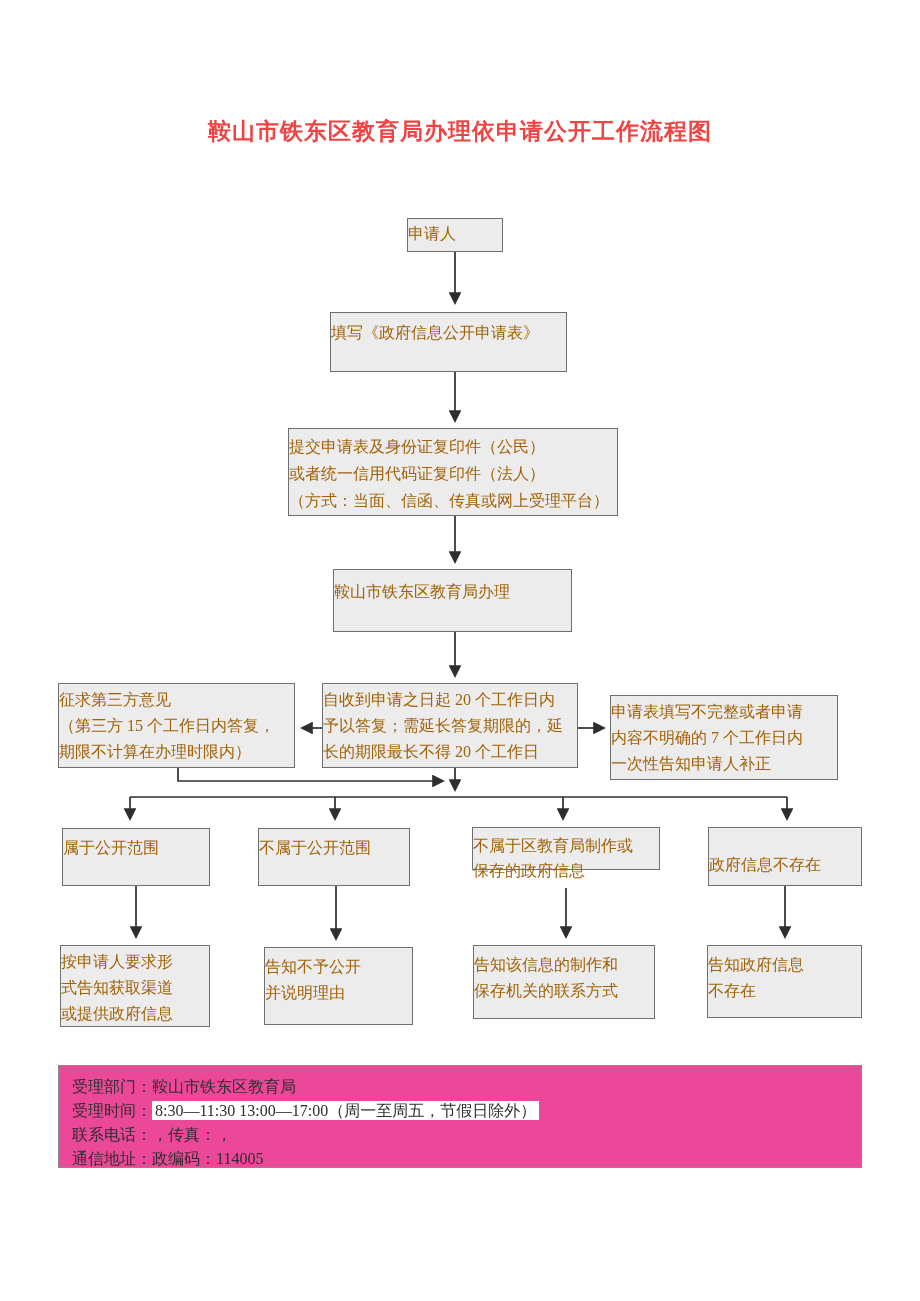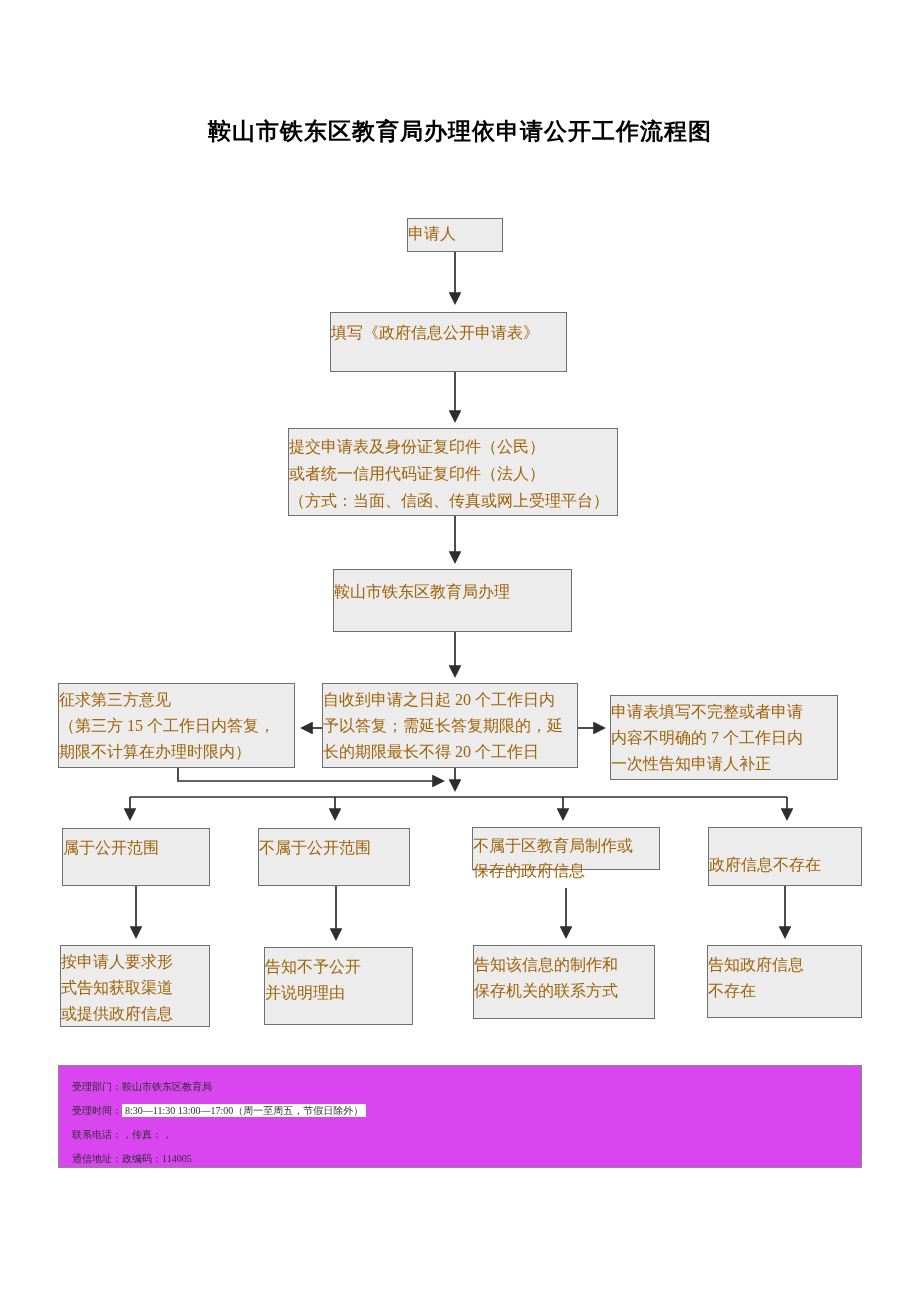--- a/index.html
+++ b/index.html
@@ -20,7 +20,7 @@
     font-family:"Liberation Sans", sans-serif;
     font-weight:bold;
     font-size:23px;
-    color:#000000;
+    color:#ef4444;
     letter-spacing:1px;
   }
   .connectors{

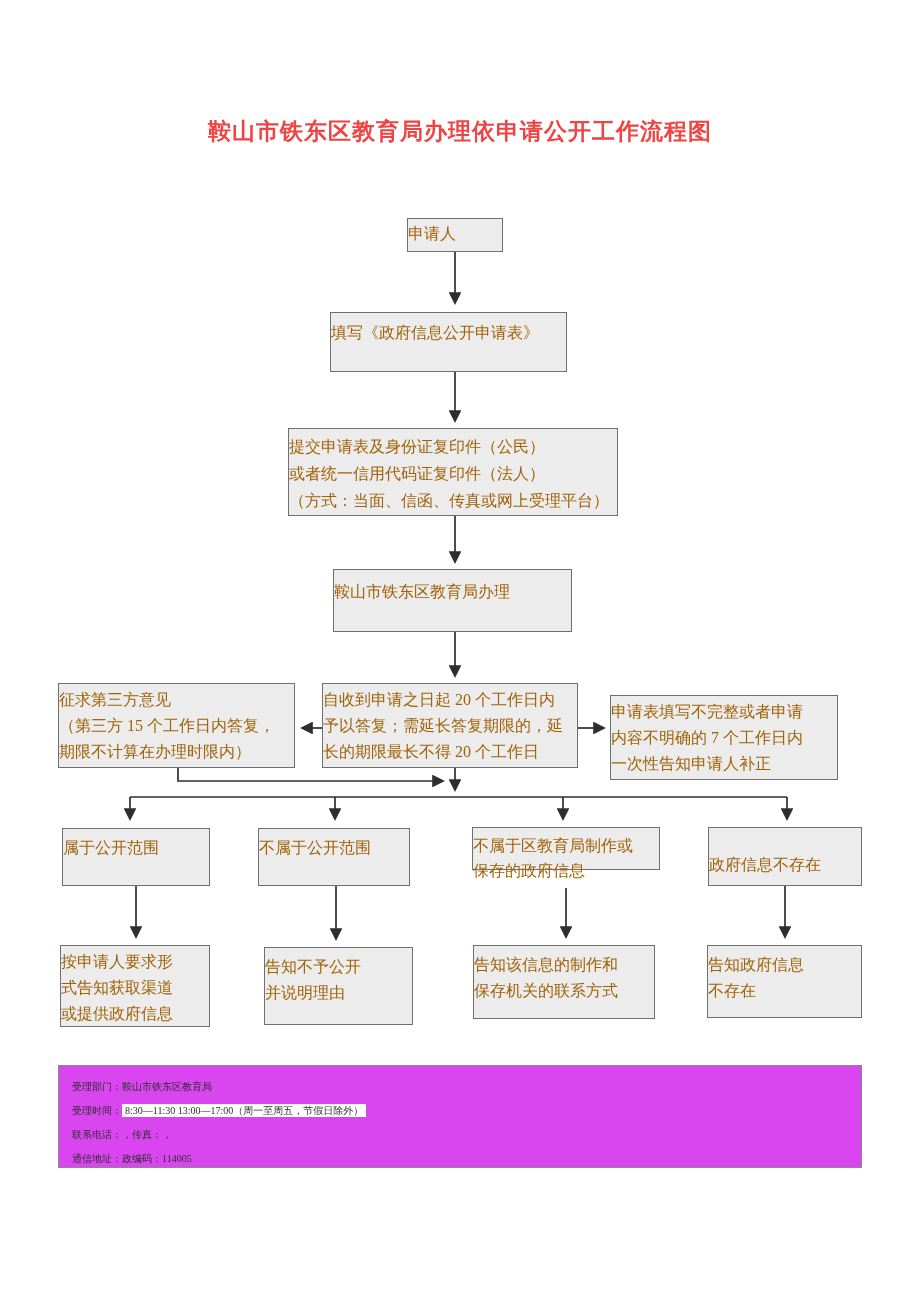--- a/index.html
+++ b/index.html
@@ -59,11 +59,11 @@
     left:58px; top:1065px;
     width:804px; height:103px;
     box-sizing:border-box;
-    background:#d946ef;
+    background:#ec4899;
     border:1px solid #8a8a8a;
     padding:9px 0 0 13px;
     color:#2e2e2e;
-    font-size:10px;
+    font-size:16px;
     text-align:left;
   }
   .info-line{line-height:24px; white-space:pre;}

